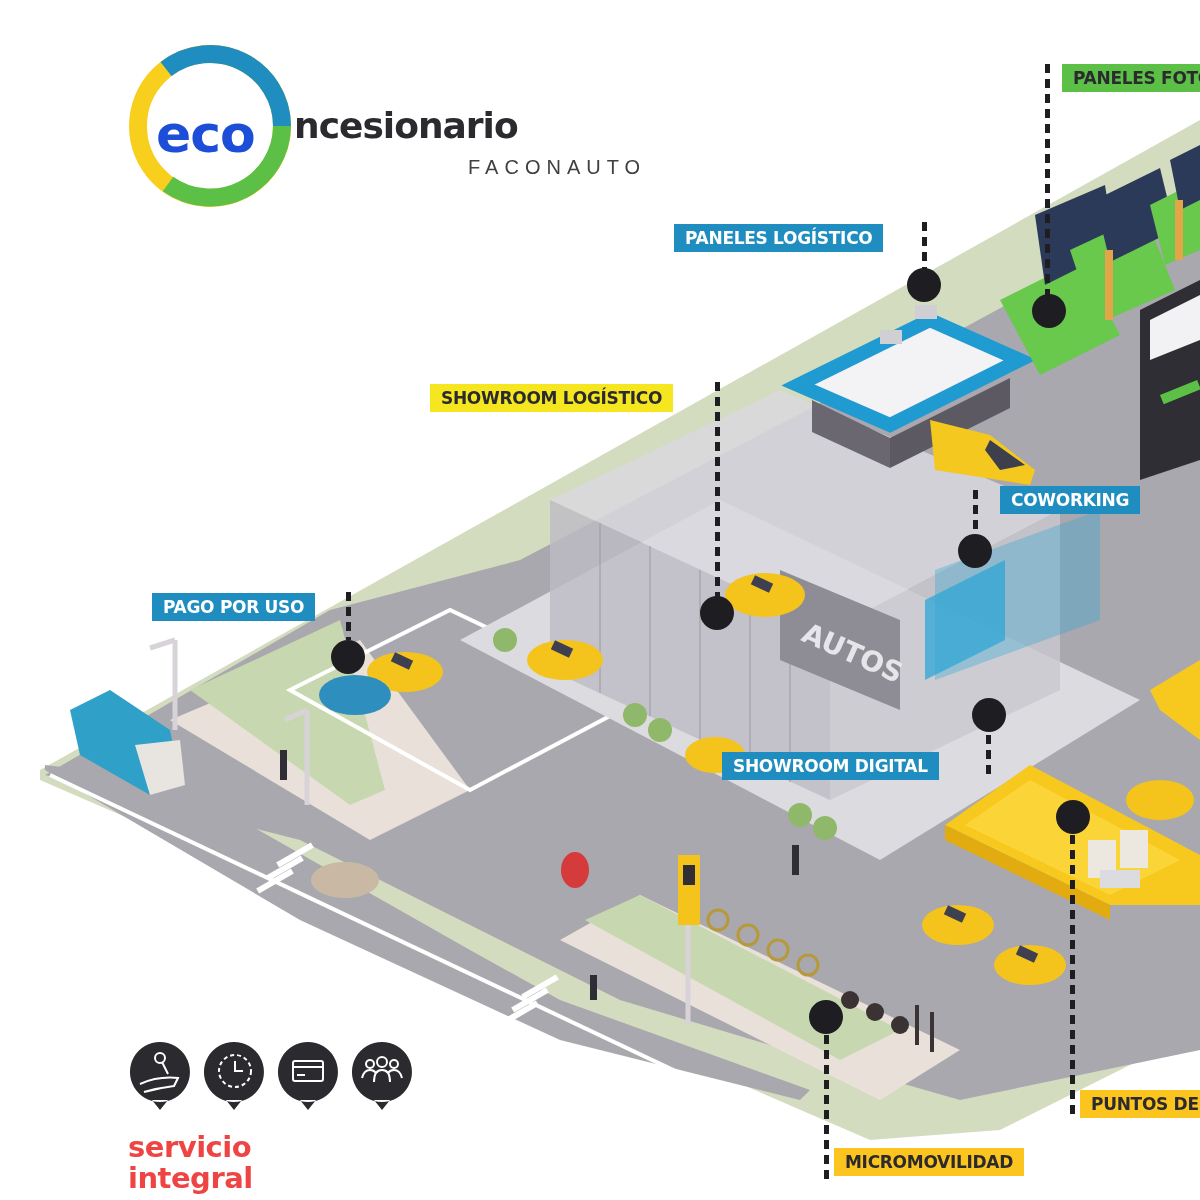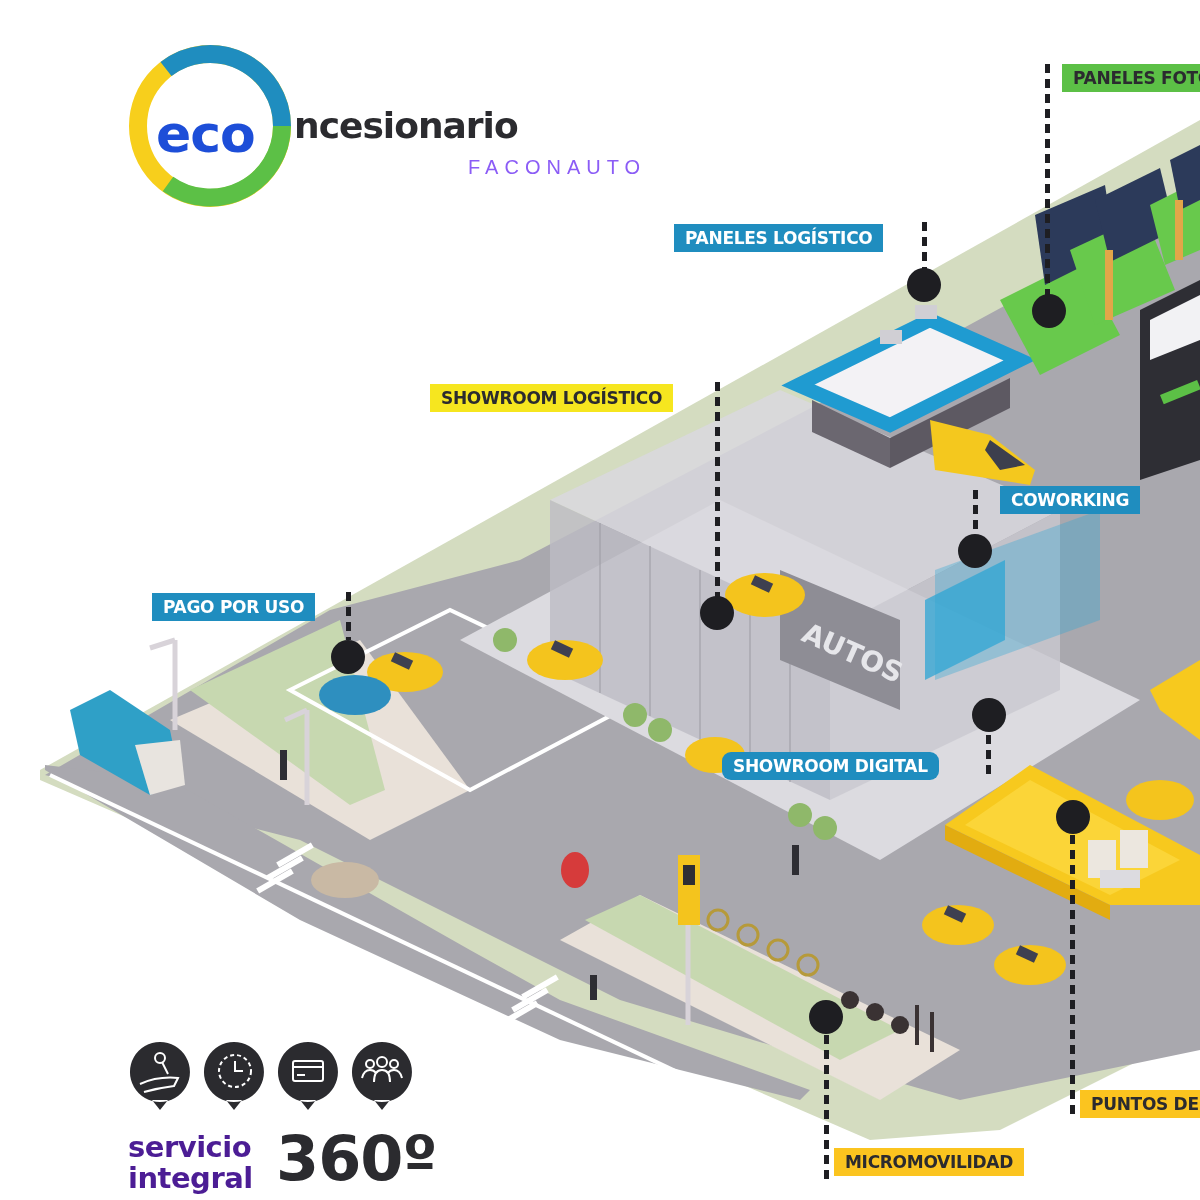--- a/index.html
+++ b/index.html
@@ -9,7 +9,7 @@
   .logo-ring{position:absolute;left:0;top:0;width:164px;height:164px;}
   .logo-eco{position:absolute;left:28px;top:64px;font-size:52px;font-weight:bold;color:#1d4ed8;letter-spacing:-1px;line-height:1;}
   .logo-rest{position:absolute;left:166px;top:64px;font-size:36px;font-weight:bold;color:#2b2b2f;letter-spacing:-1px;line-height:1;}
-  .logo-sub{position:absolute;left:340px;top:112px;font-size:20px;color:#8b5cf6;letter-spacing:6px;font-family:"Liberation Sans",sans-serif;}
+  .logo-sub{position:absolute;left:340px;top:112px;font-size:20px;color:#404040;letter-spacing:6px;font-family:"Liberation Sans",sans-serif;}
   .label{position:absolute;font-family:"DejaVu Sans",sans-serif;font-weight:bold;font-size:17px;line-height:28px;height:28px;padding:0 11px;white-space:nowrap;letter-spacing:-0.3px;}
   .label.blue{background:#1f8dbf;color:#ffffff;}
   .label.yellow{background:#f6e61f;color:#2b2b2f;}

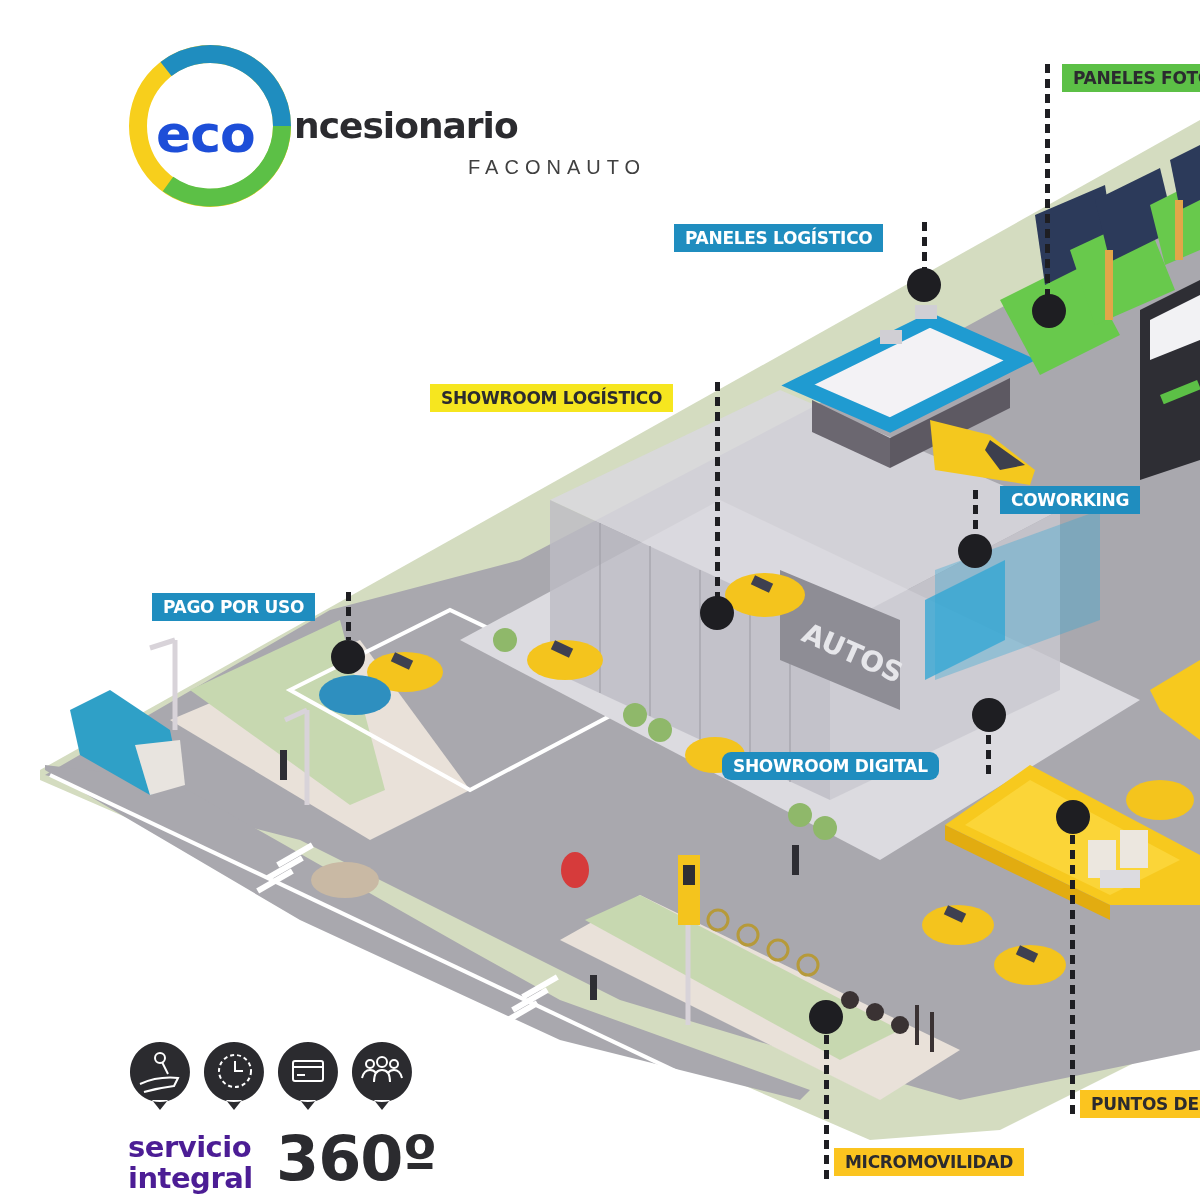--- a/index.html
+++ b/index.html
@@ -200,7 +200,7 @@
 
 <div class="dots" style="left:986px;top:720px;height:60px;"></div>
 <div class="pin" style="left:972px;top:698px;"></div>
-<div class="label blue" style="left:722px;top:752px;border-radius:9px;">SHOWROOM DIGITAL</div>
+<div class="label blue" style="left:722px;top:752px;">SHOWROOM DIGITAL</div>
 
 <div class="dots" style="left:1070px;top:820px;height:300px;"></div>
 <div class="pin" style="left:1056px;top:800px;"></div>

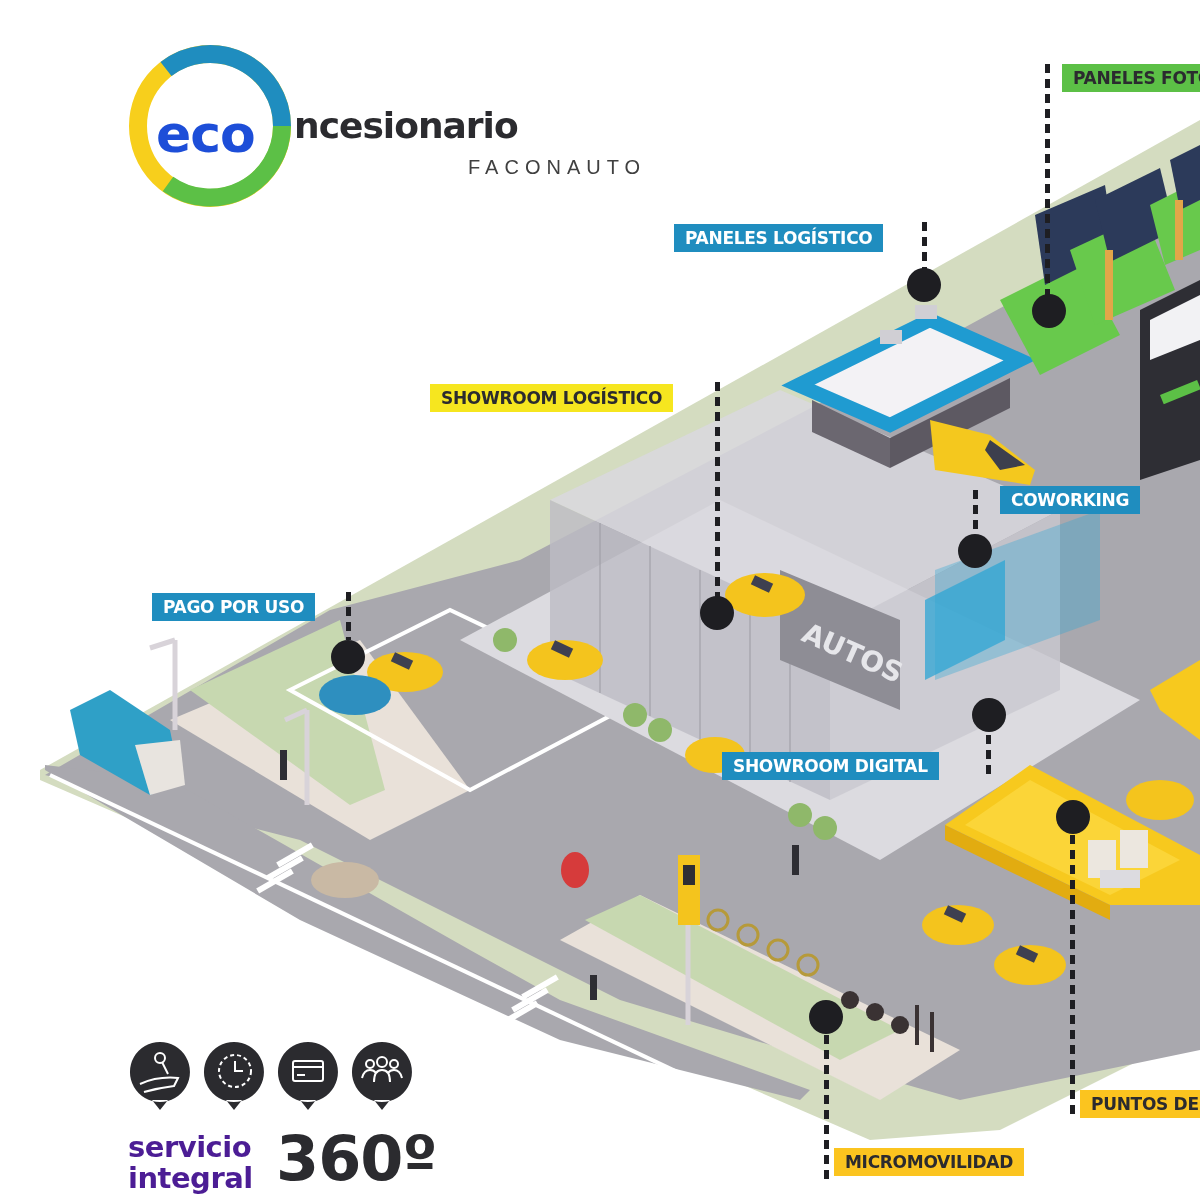--- a/index.html
+++ b/index.html
@@ -19,7 +19,7 @@
   .pin{position:absolute;width:34px;height:34px;border-radius:50%;background:#1e1e22;}
   .services{position:absolute;left:128px;top:1040px;width:320px;height:160px;}
   .svc-icon{position:absolute;top:0;width:64px;height:72px;}
-  .svc-text{position:absolute;left:0;top:92px;font-size:29px;font-weight:bold;color:#4c1d95;line-height:31px;letter-spacing:-0.5px;}
+  .svc-text{position:absolute;left:0;top:92px;font-size:29px;font-weight:bold;color:#ef4444;line-height:31px;letter-spacing:-0.5px;}
   .svc-num{position:absolute;left:148px;top:84px;font-size:62px;font-weight:bold;color:#2b2b2f;line-height:70px;letter-spacing:-1px;}
 </style>
 </head>

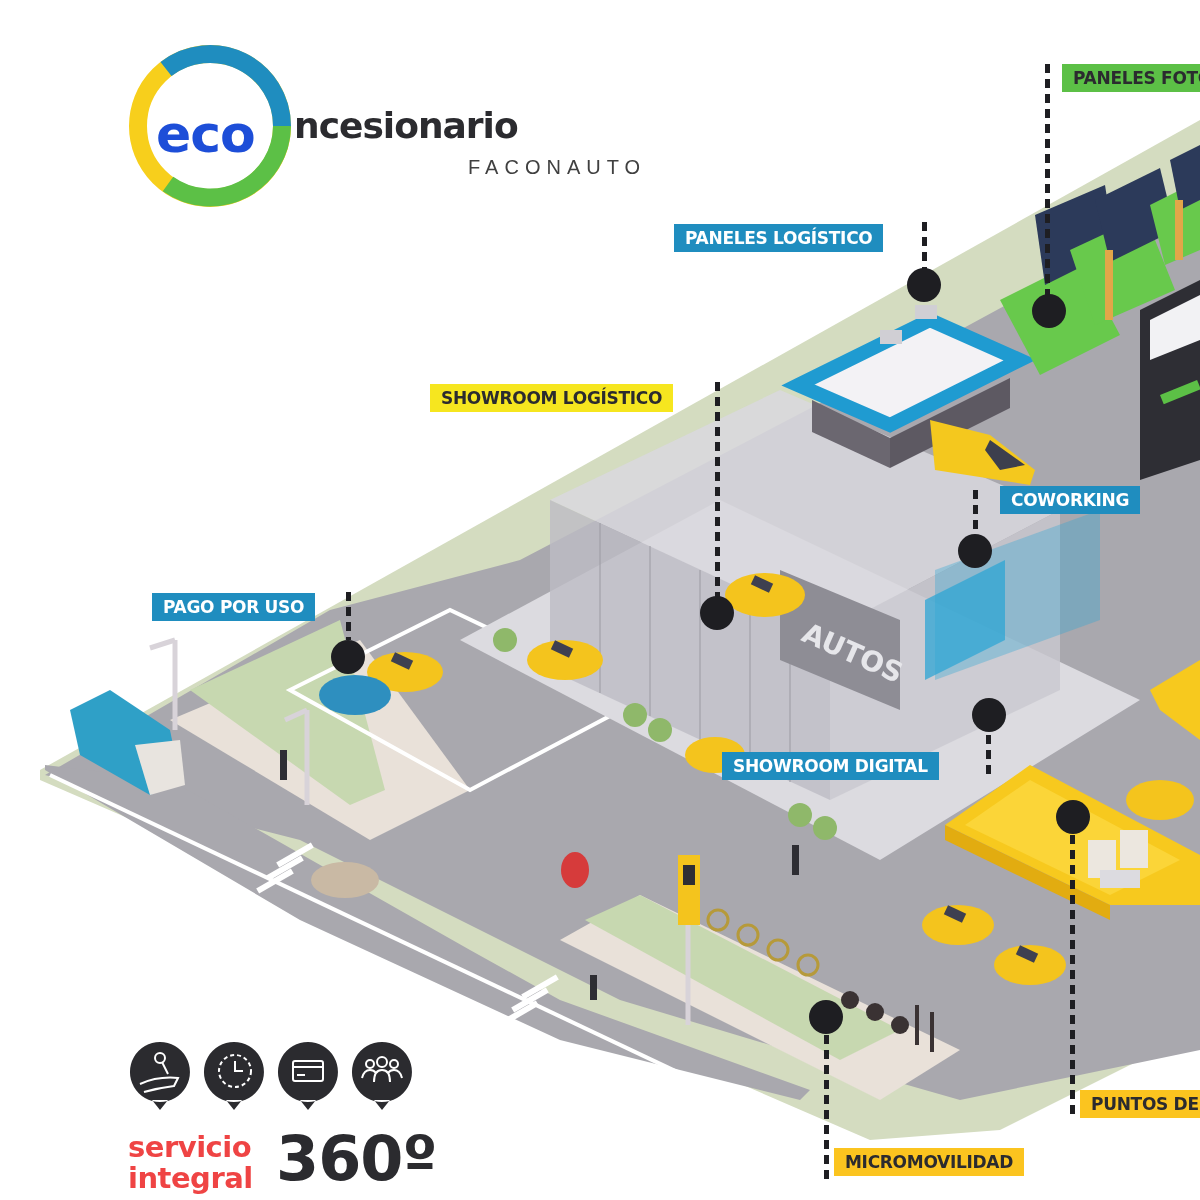--- a/index.html
+++ b/index.html
@@ -243,7 +243,6 @@
     <div>servicio</div>
     <div>integral</div>
   </div>
-  <div class="svc-num">360º</div>
 </div>
 
 </body></html>

